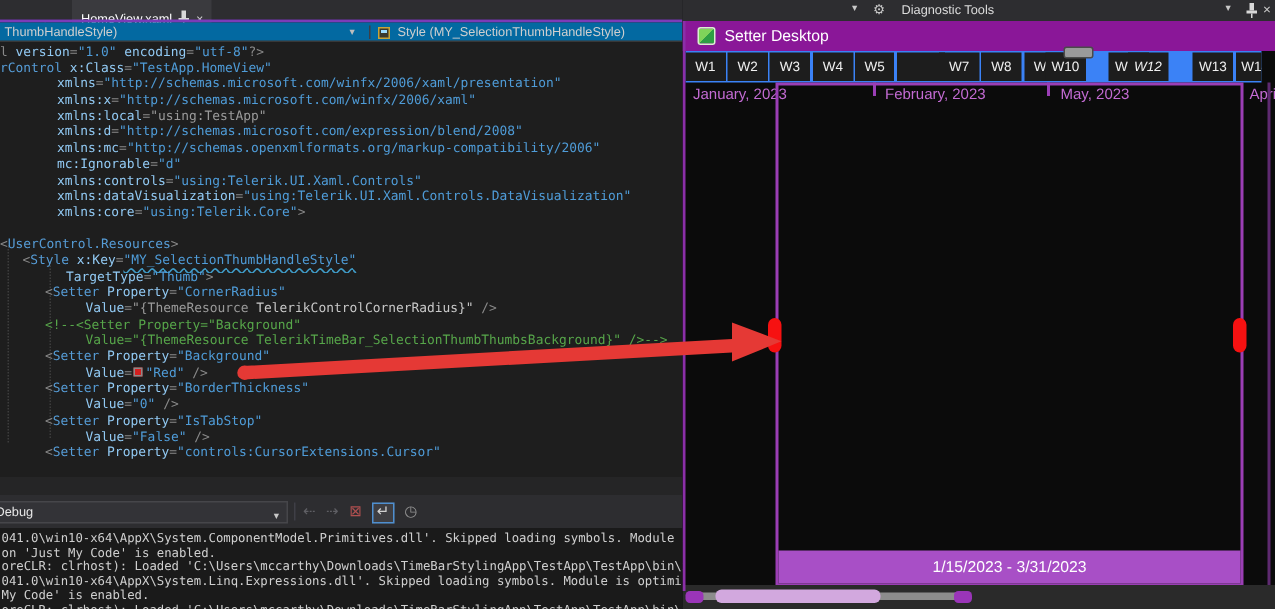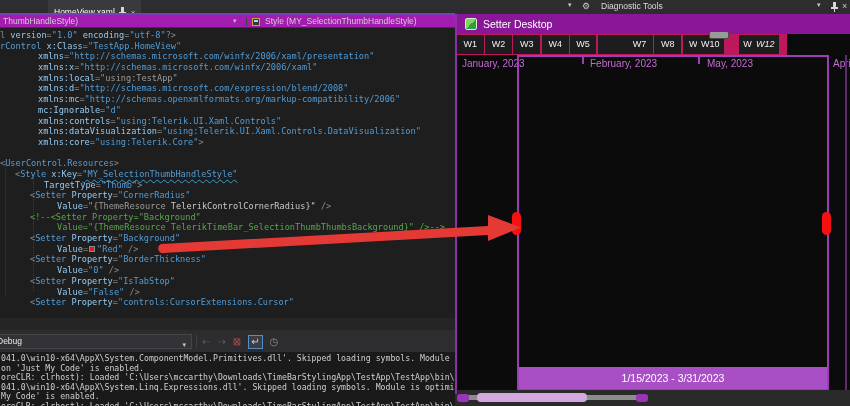--- a/index.html
+++ b/index.html
@@ -23,7 +23,7 @@
   .pin::after{content:"";position:absolute;left:0.5px;top:5px;width:7px;height:1.5px;background:#d8d8d8}
   .pin i{position:absolute;left:3.5px;top:6.5px;width:1px;height:3.5px;background:#d8d8d8}
   #accent{left:0;top:13px;width:455px;height:2px;background:#7b3cb8}
-  #navbar{left:0;top:15px;width:455px;height:13px;background:#a21caf;border-bottom:1px solid #383838;color:#cfcfcf;font-size:8.5px}
+  #navbar{left:0;top:15px;width:455px;height:13px;background:#0369a1;border-bottom:1px solid #383838;color:#cfcfcf;font-size:8.5px}
   #navbar .dd-arrow{position:absolute;left:233px;top:2px;font-size:7px;color:#bdbdbd}
   #nav-left{position:absolute;left:3px;top:1px;white-space:nowrap}
   #nav-div{position:absolute;left:246px;top:2px;width:1px;height:9px;background:#3f3f46}

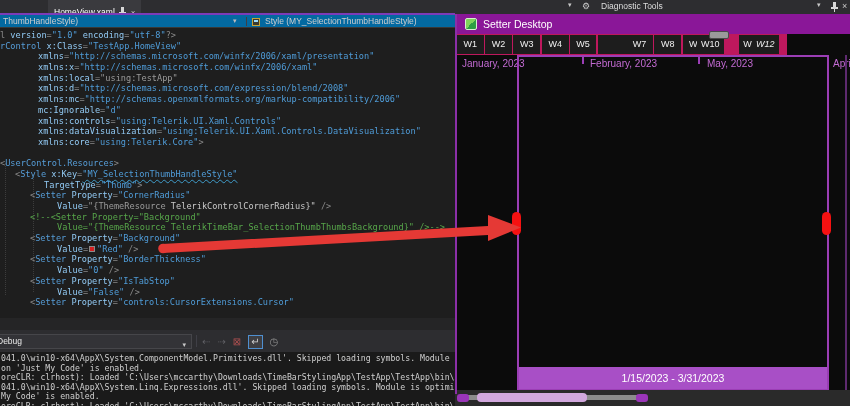--- a/index.html
+++ b/index.html
@@ -69,7 +69,7 @@
   #app-icon{position:absolute;left:10px;top:4px;width:12px;height:12px;border-radius:2px;
     background:linear-gradient(135deg,#7fd45a 0 50%,#2e9e44 50% 100%);border:1px solid #d9f0d0}
   #app-title{position:absolute;left:28px;top:0;line-height:20px;font-size:10.5px;color:#fff}
-  #weekrow{left:2px;top:20px;width:330px;height:21px;background:#be185d;overflow:hidden}
+  #weekrow{left:2px;top:20px;width:384px;height:21px;background:#3b82f6;overflow:hidden}
   .week-cell{position:absolute;top:1px;width:26.5px;height:19px;background:#1d1d1d;color:#f0f0f0;
     font-size:9px;line-height:19px;text-align:center}
   #pill{left:254px;top:17px;width:20px;height:8px;background:#9a9a9a;border:1px solid #4a4a4a;border-radius:2px;z-index:6}

